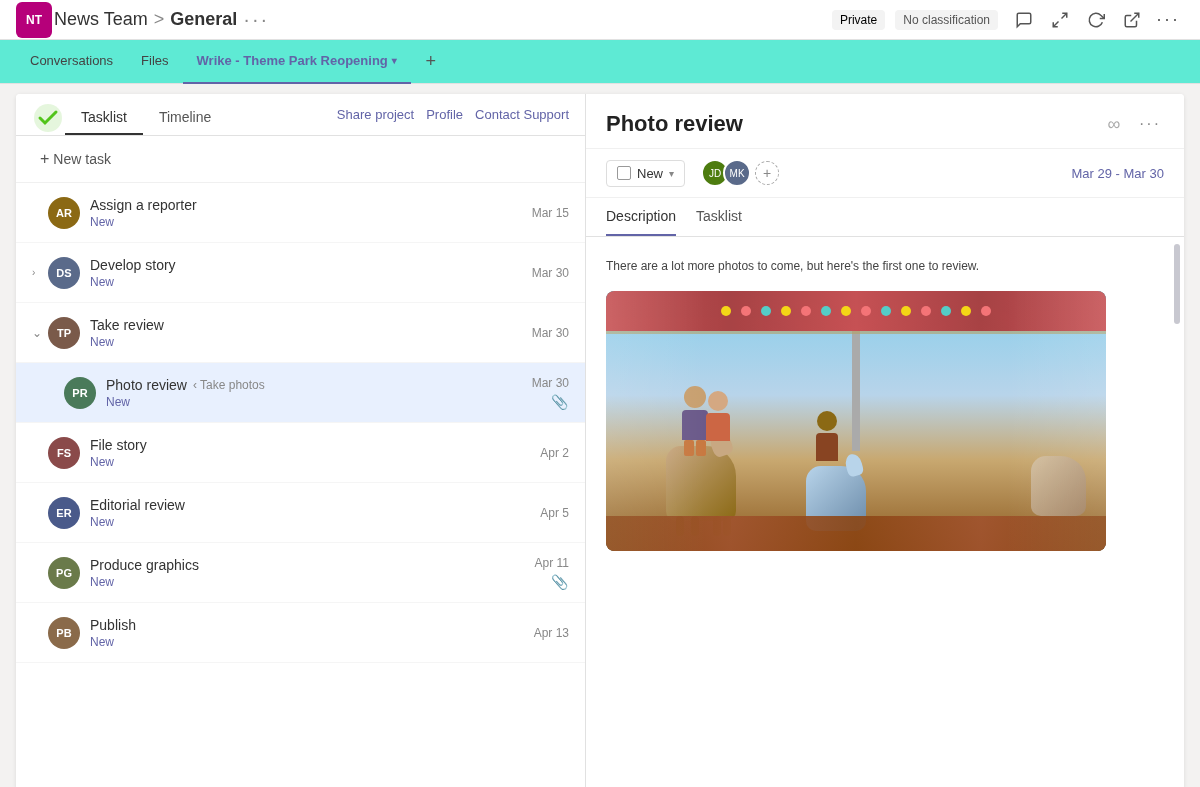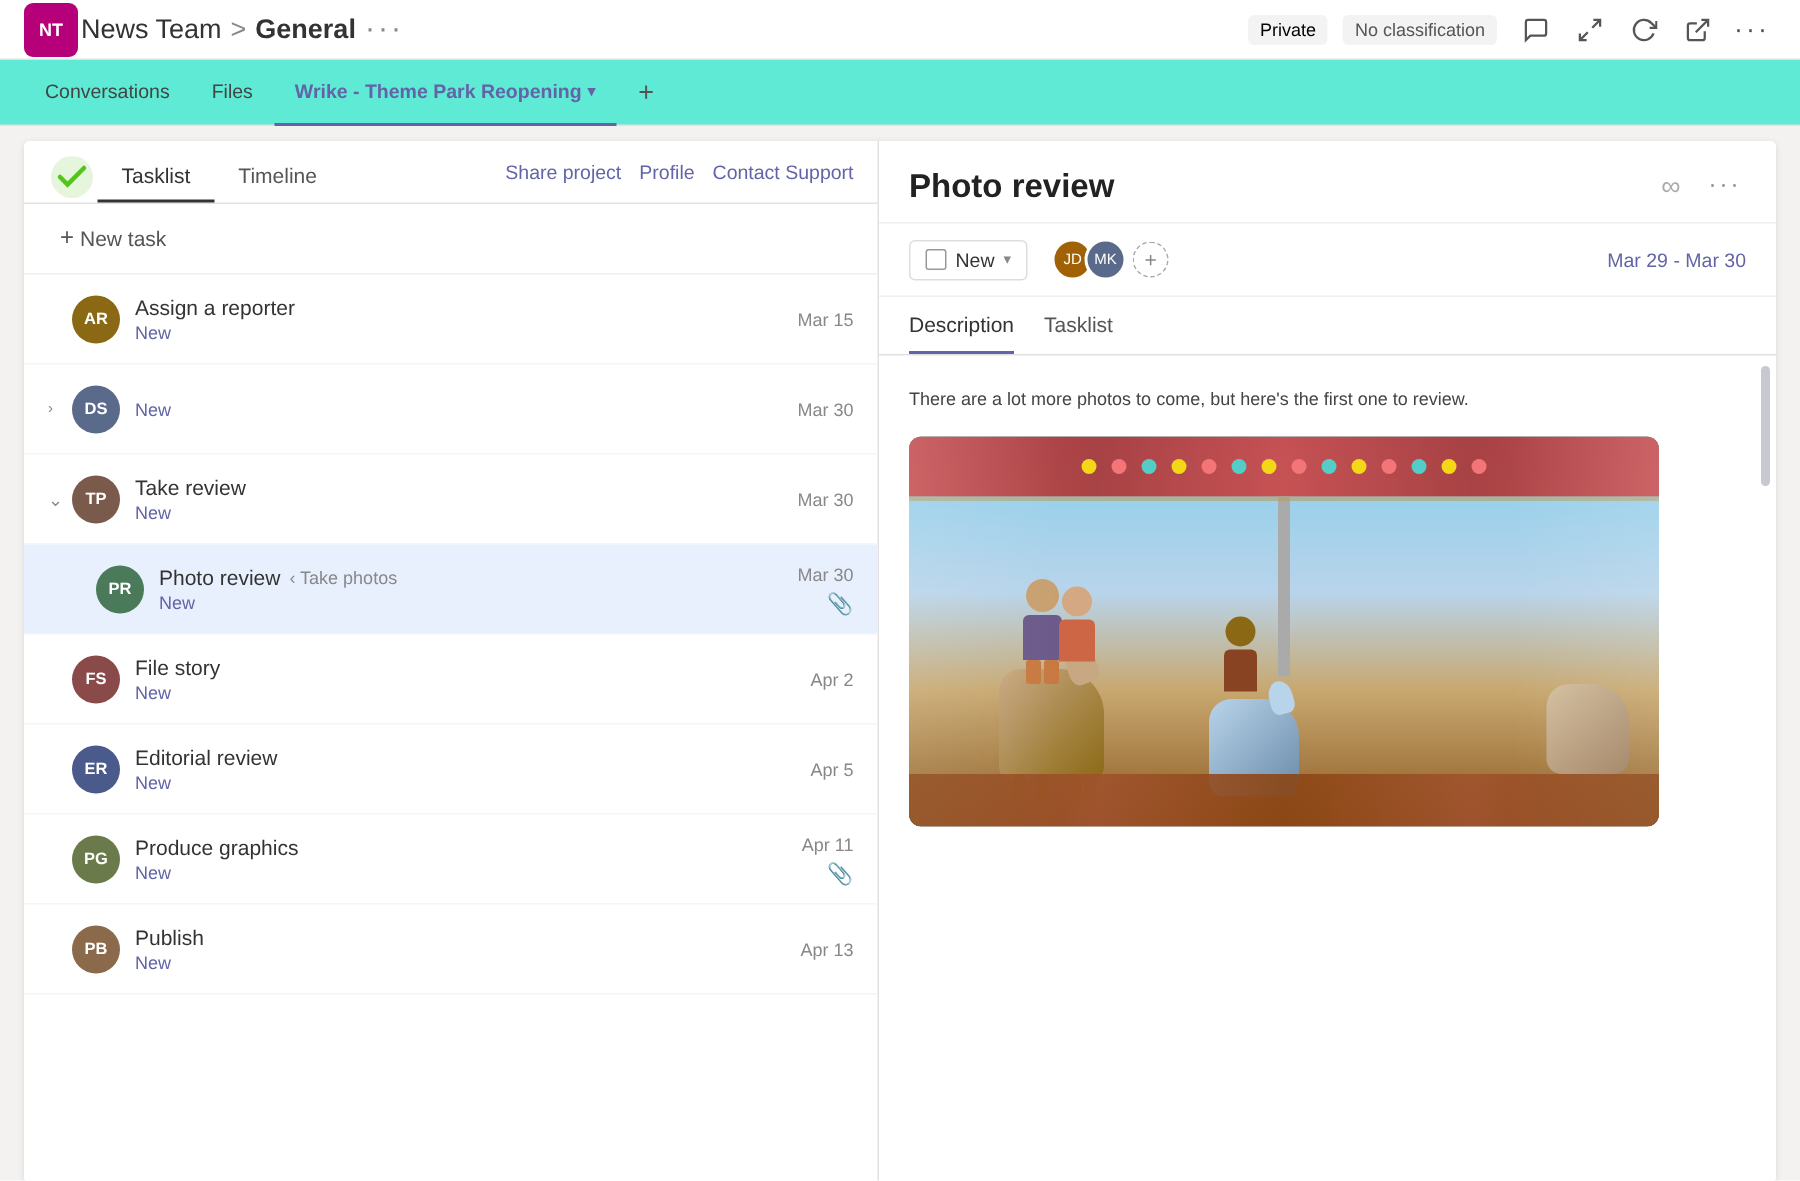--- a/index.html
+++ b/index.html
@@ -643,7 +643,7 @@
           <span class="status-dropdown">▾</span>
         </div>
         <div class="assignee-group">
-          <div class="assignee-avatar" style="background:#a16207;">JD</div>
+          <div class="assignee-avatar" style="background:#4d7c0f;">JD</div>
           <div class="assignee-avatar" style="background:#5a6a8a; margin-left:-6px;">MK</div>
           <div class="add-assignee">+</div>
         </div>

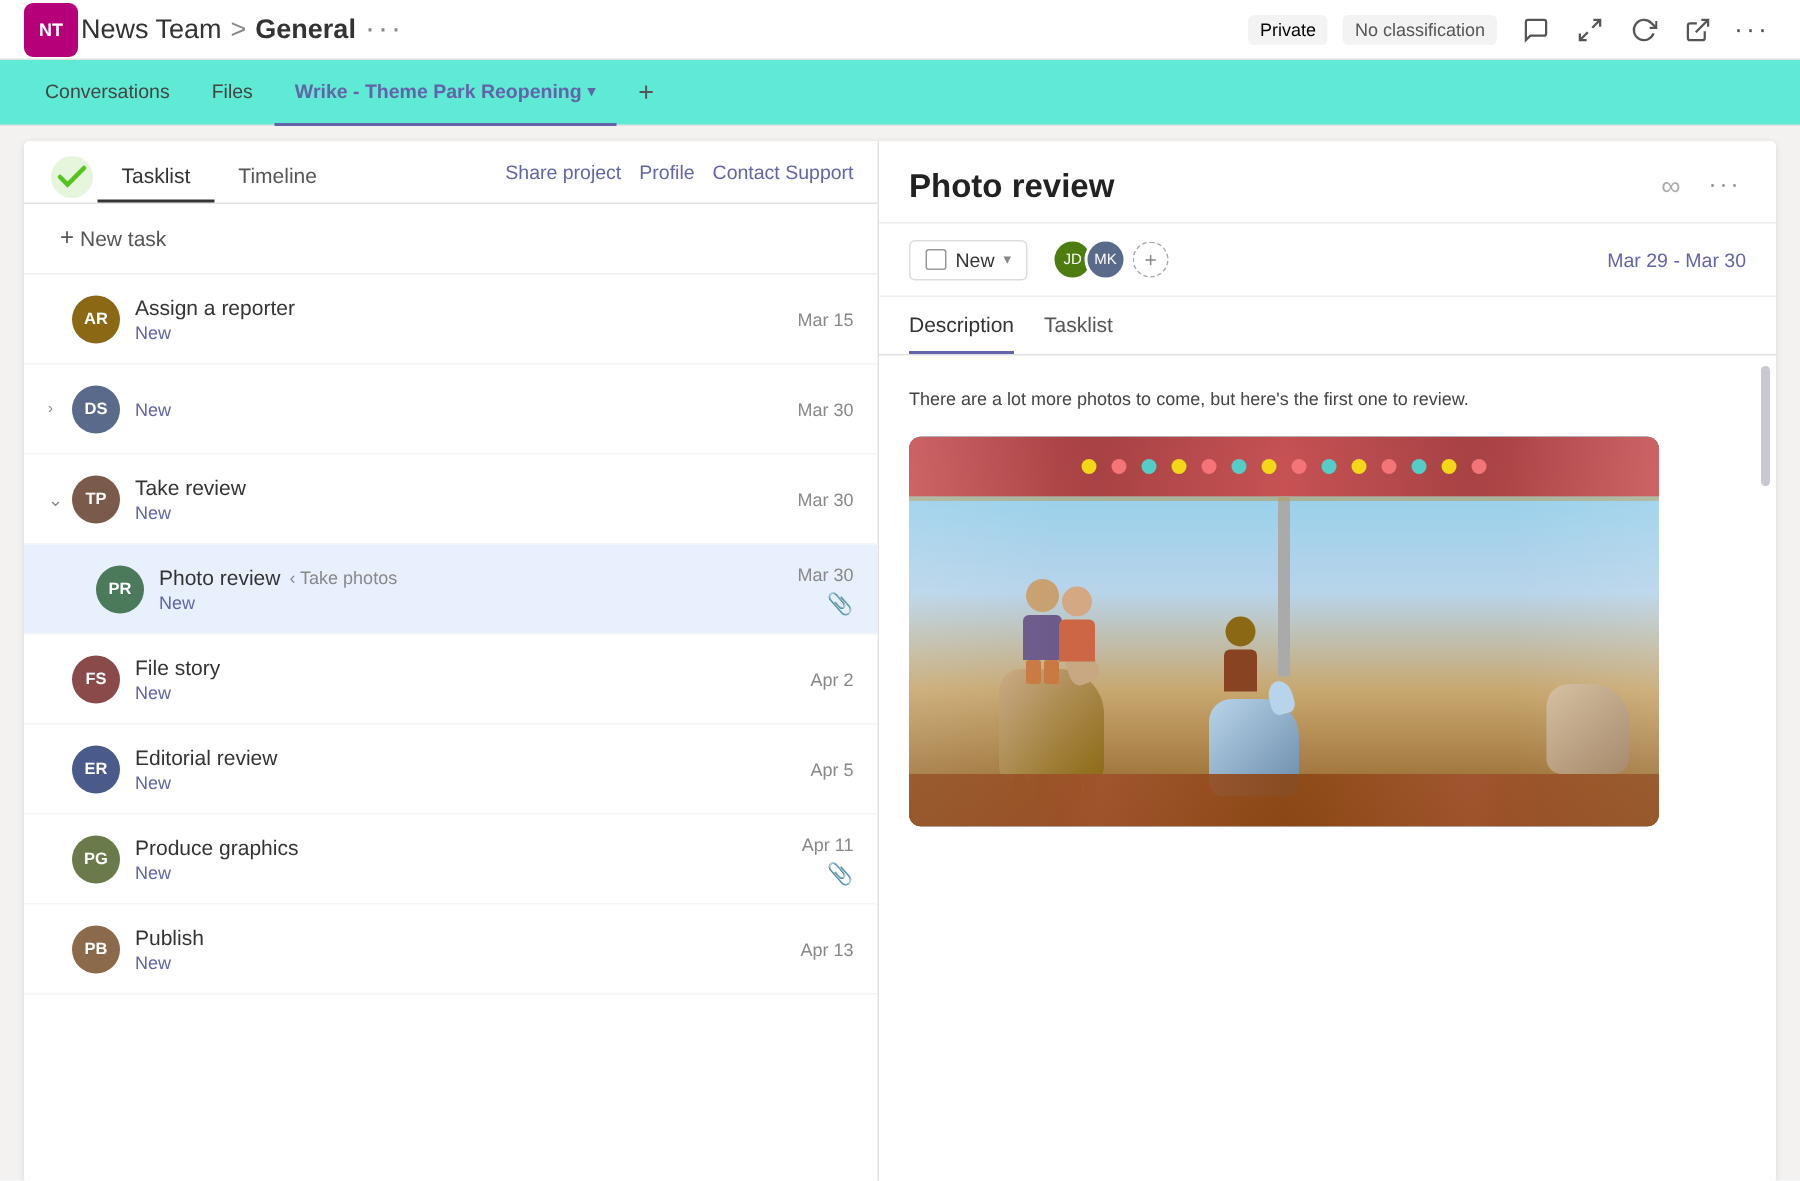--- a/index.html
+++ b/index.html
@@ -535,6 +535,7 @@
           <div class="task-expand">›</div>
           <div class="avatar-circle" style="background:#5a6a8a; margin-right:10px;">DS</div>
           <div class="task-info">
+            <div class="task-name">Develop story</div>
             <div class="task-status">New</div>
           </div>
           <div class="task-date">

